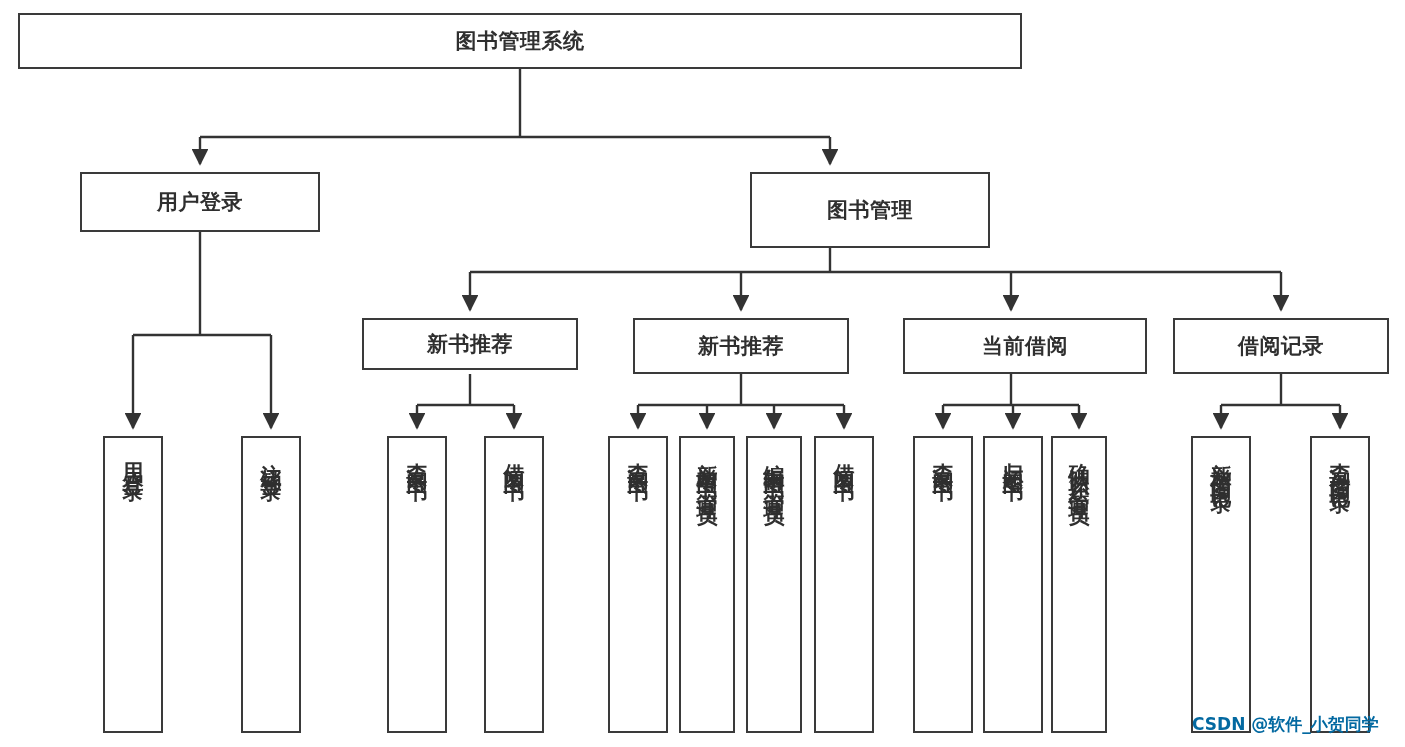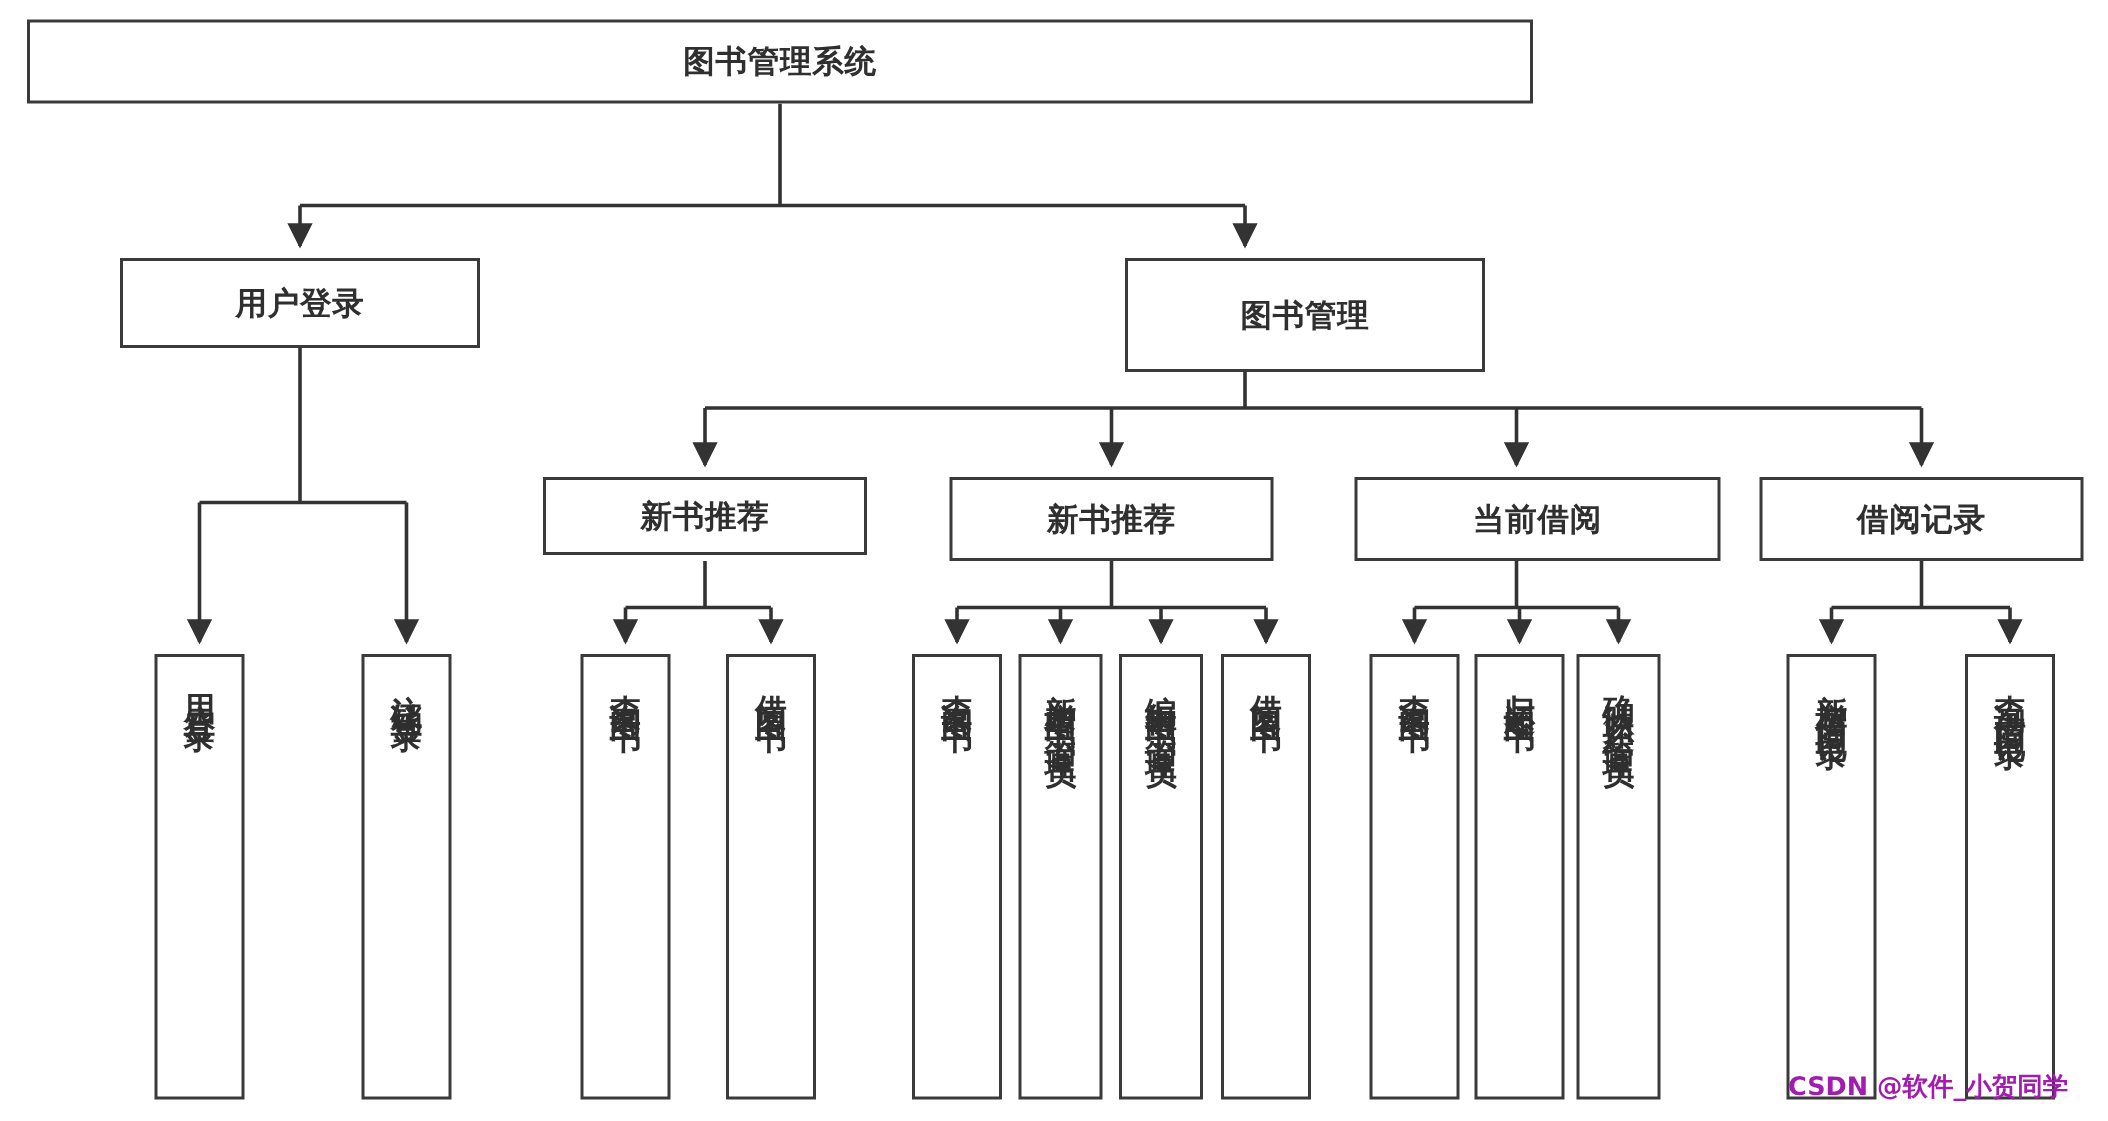--- a/index.html
+++ b/index.html
@@ -67,7 +67,7 @@
     left: 1192px;
     top: 713px;
     font-size: 17px;
-    color: #a21caf;
+    color: #0369a1;
     white-space: nowrap;
     z-index: 3;
     font-family: "DejaVu Sans", "Liberation Sans", sans-serif;

